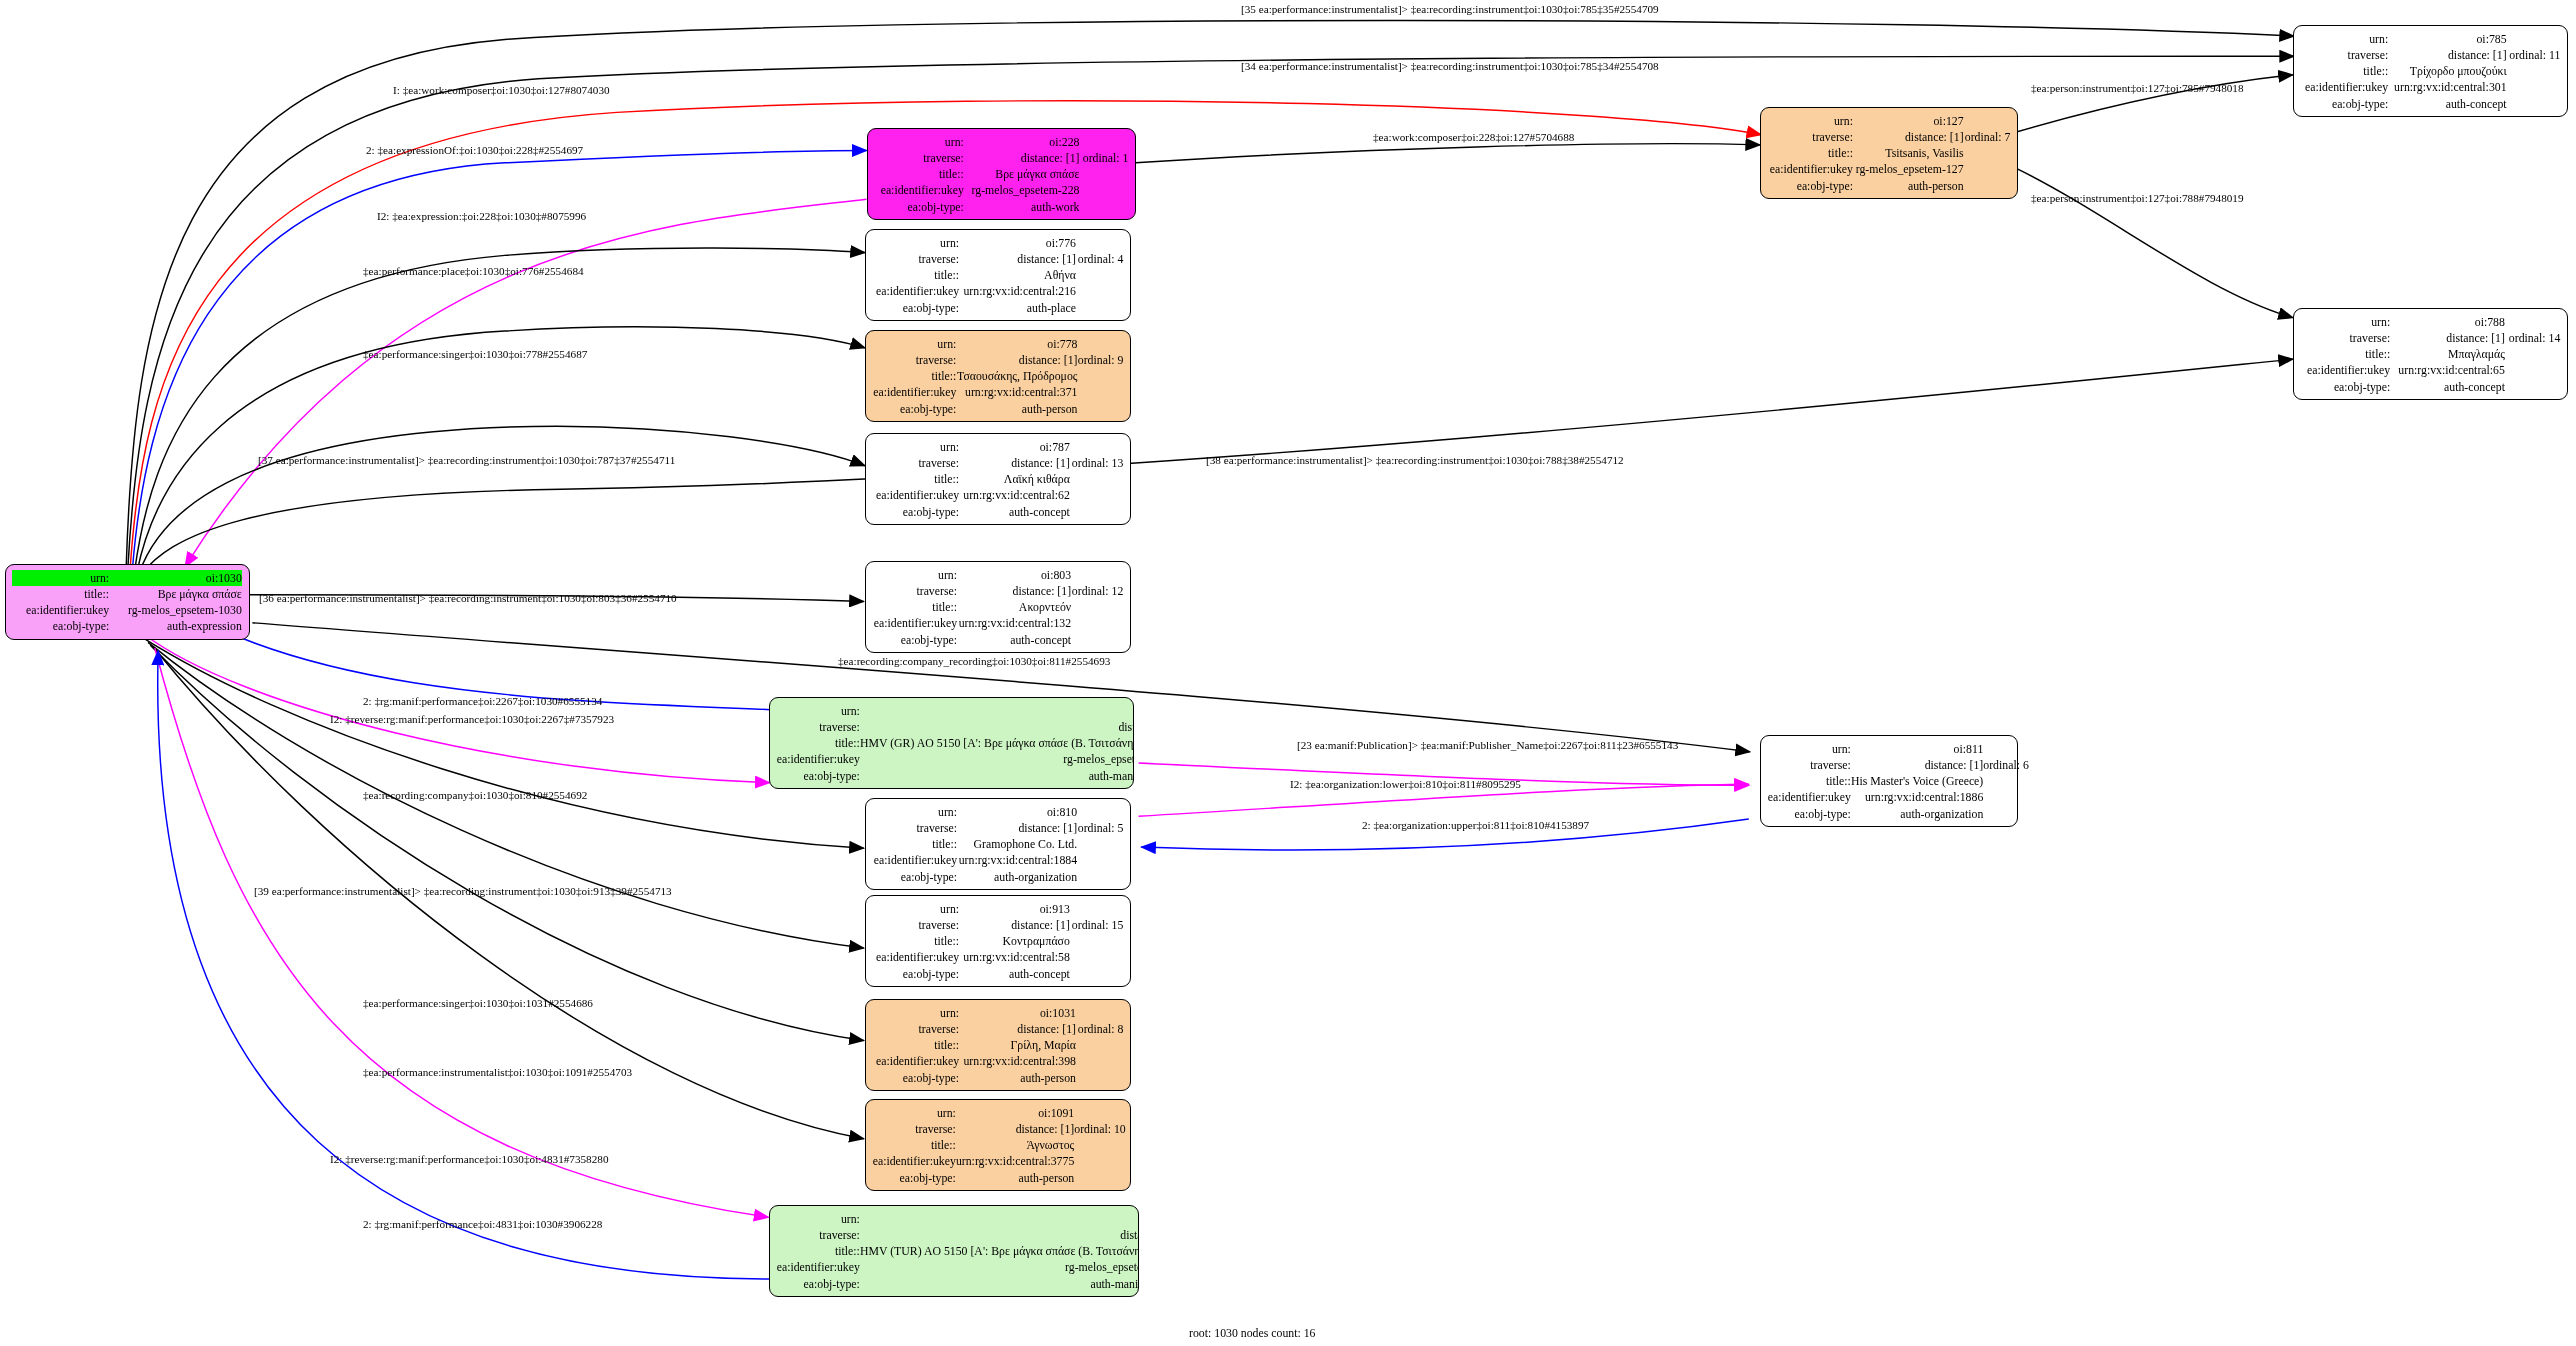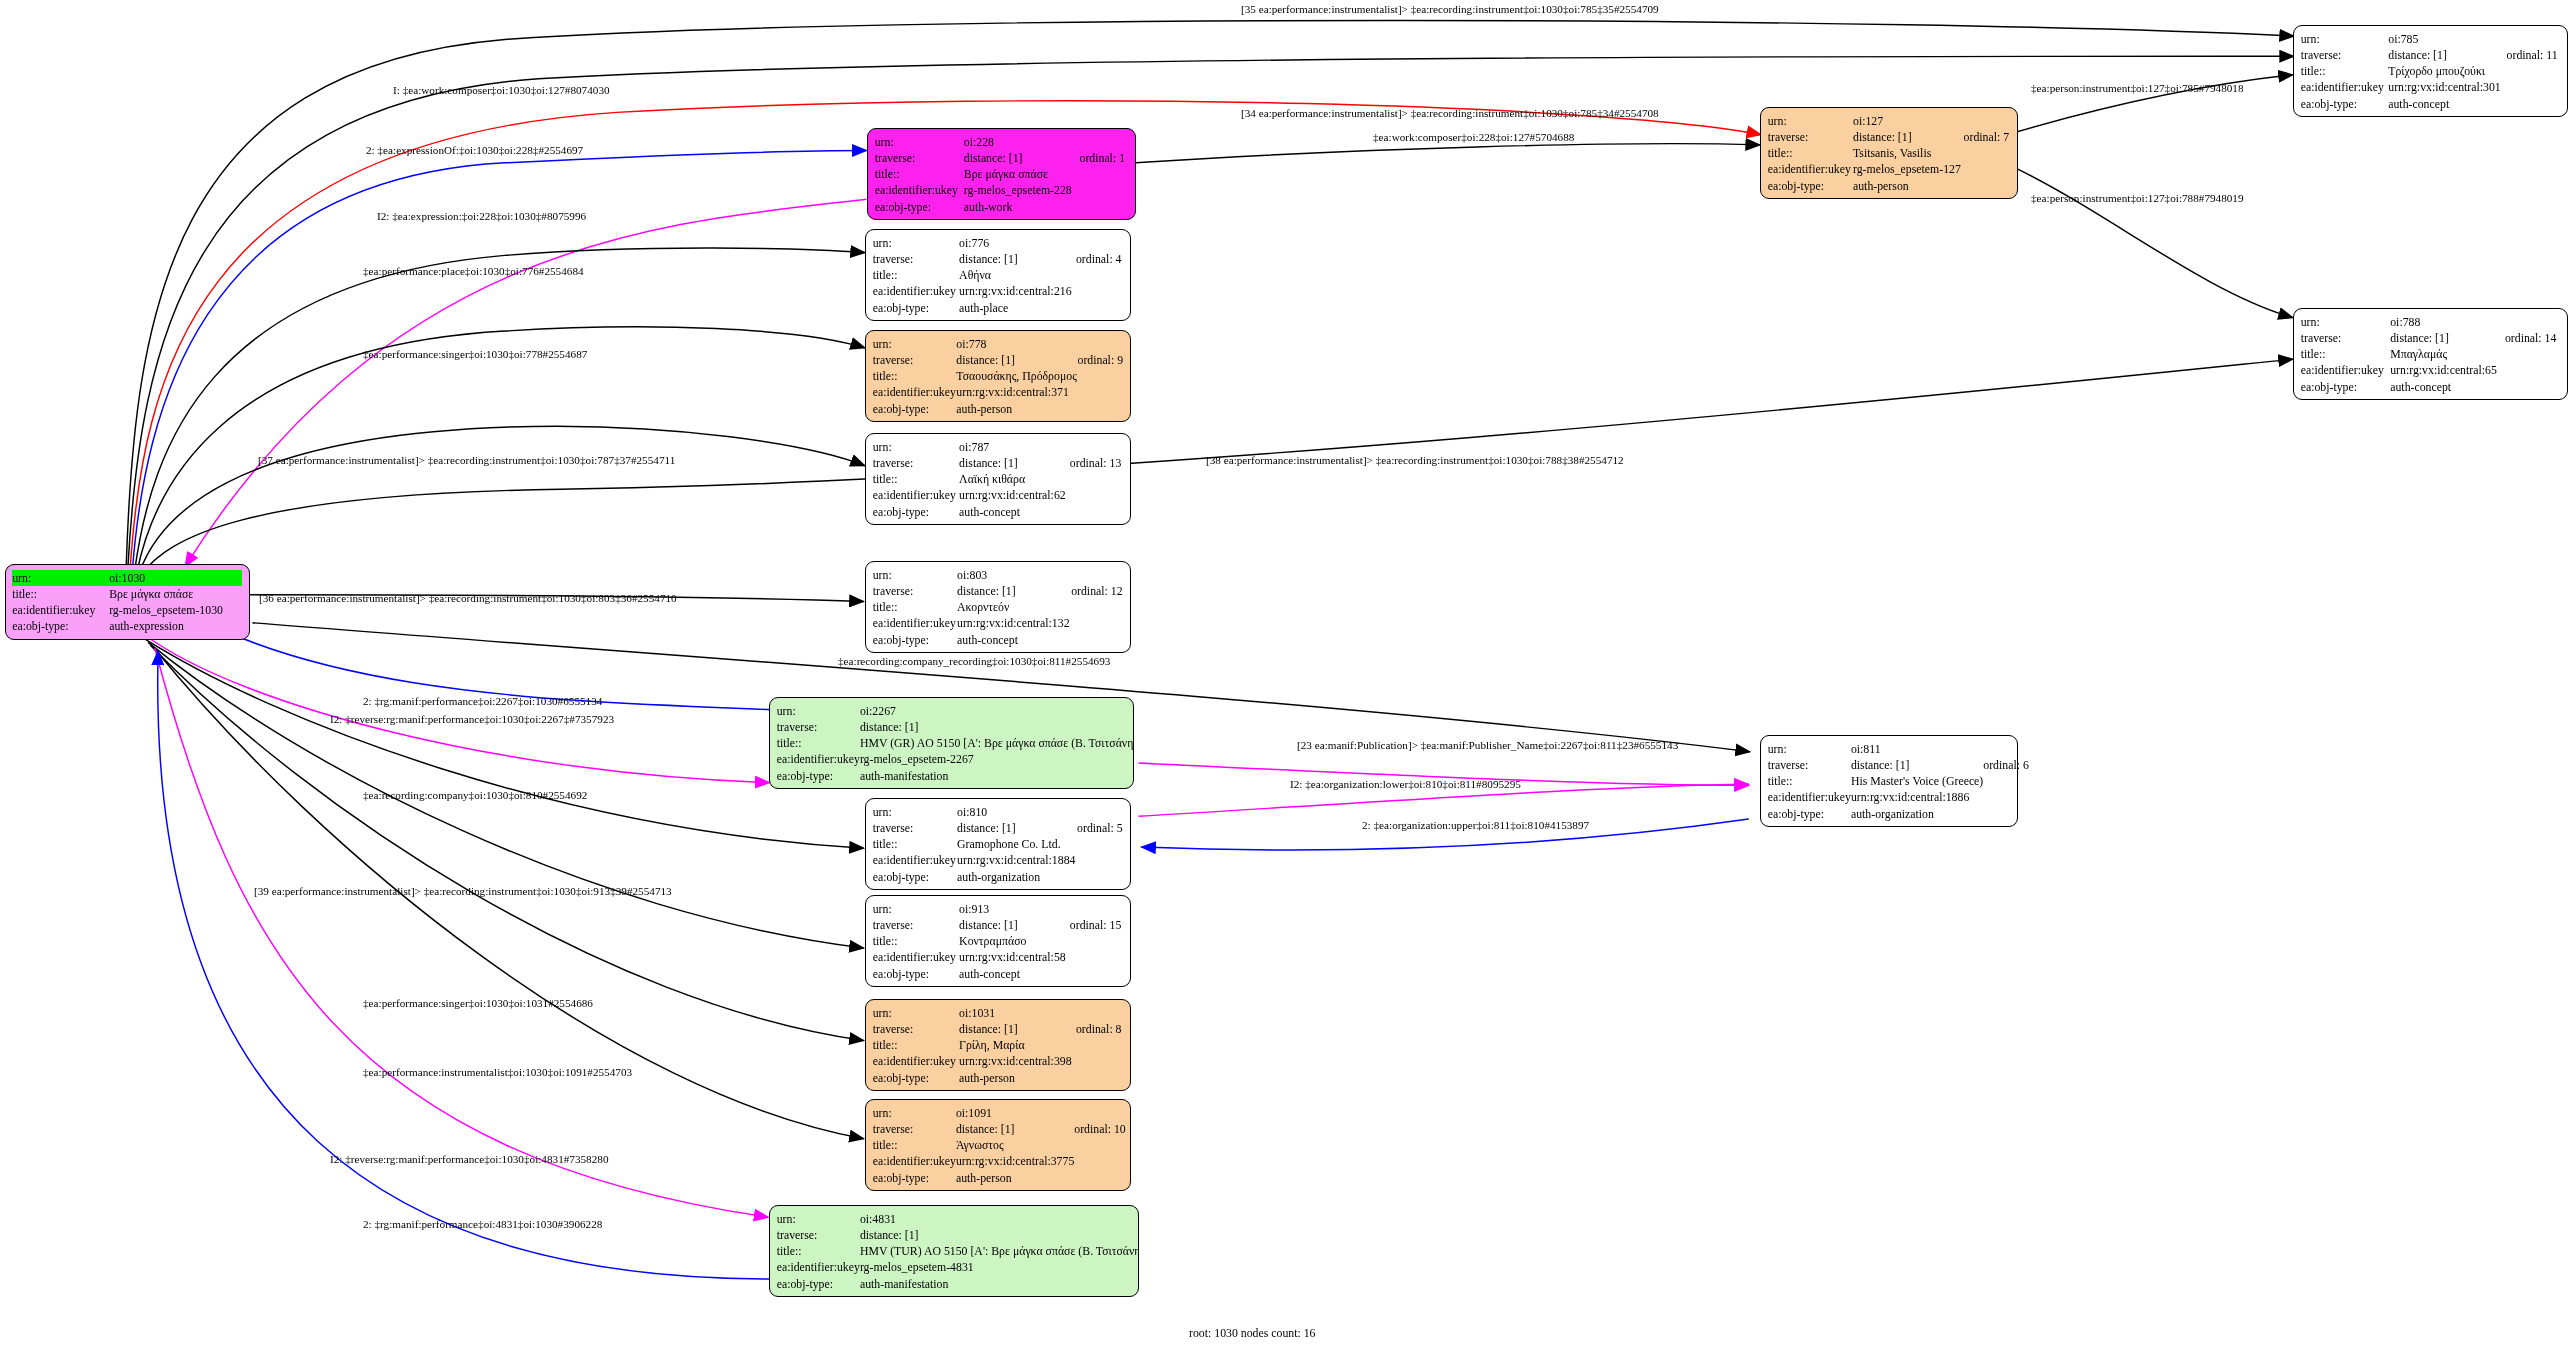--- a/index.html
+++ b/index.html
@@ -6,7 +6,7 @@
   body{font-family:"Liberation Serif", serif;}
   #canvas{position:relative;width:2576px;height:1347px;overflow:hidden;background:#fff;}
   svg#edges{position:absolute;left:0;top:0;width:2576px;height:1347px;}
-  .node{position:absolute;border:1.1px solid #000;border-radius:9px;box-sizing:border-box;padding:4.5px 6.7px;background:#ffffff;}
+  .node{position:absolute;border:1.1px solid #000;border-radius:9px;box-sizing:border-box;padding:4.5px 6.7px;background:#ffffff;text-align:right;}
   .node table{border-collapse:collapse;width:100%;}
   .node td{font-size:11.8px;line-height:16.3px;white-space:nowrap;padding:0;vertical-align:top;}
   .k{padding-right:10px;}

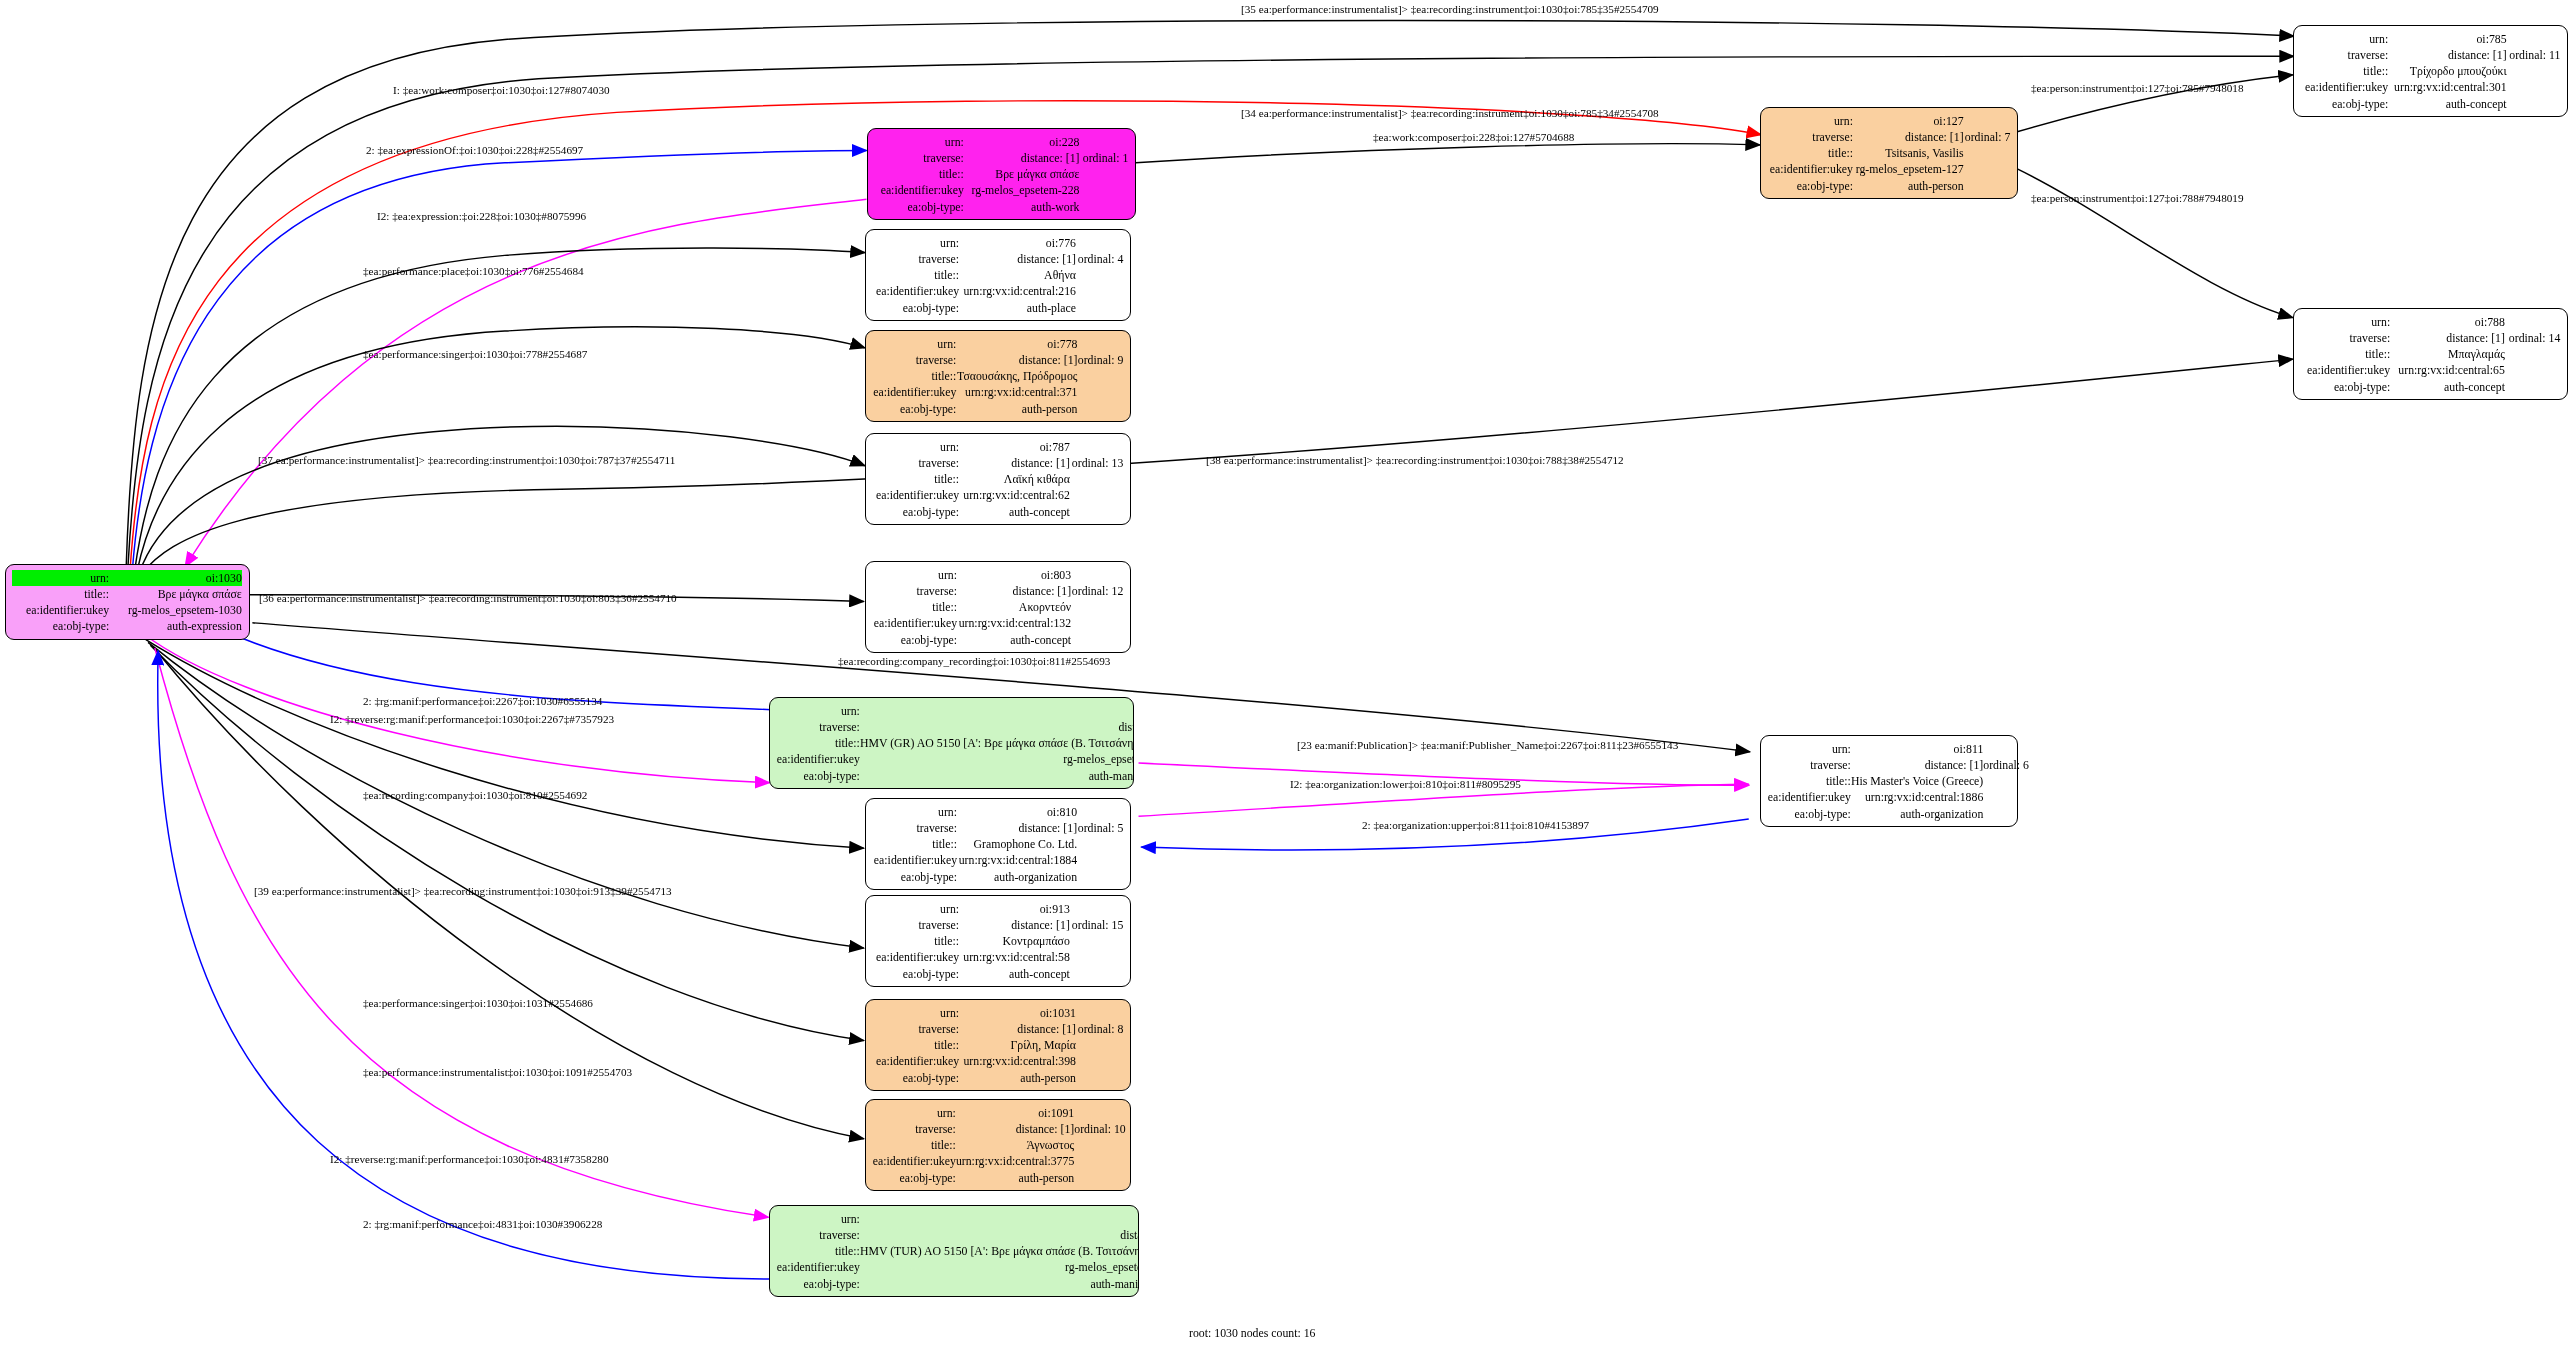--- a/index.html
+++ b/index.html
@@ -607,7 +607,7 @@
   </div>
 
   <div class="lbl" style="left:1241px; top:3.4px;">[35 ea:performance:instrumentalist]&gt; ‡ea:recording:instrument‡oi:1030‡oi:785‡35#2554709</div>
-  <div class="lbl" style="left:1241px; top:60px;margin-top:47px;">[34 ea:performance:instrumentalist]&gt; ‡ea:recording:instrument‡oi:1030‡oi:785‡34#2554708</div>
+  <div class="lbl" style="left:1241px; top:60px;">[34 ea:performance:instrumentalist]&gt; ‡ea:recording:instrument‡oi:1030‡oi:785‡34#2554708</div>
   <div class="lbl" style="left:393px;  top:84px;">I: ‡ea:work:composer‡oi:1030‡oi:127#8074030</div>
   <div class="lbl" style="left:2031px; top:82px;">‡ea:person:instrument‡oi:127‡oi:785#7948018</div>
   <div class="lbl" style="left:366px;  top:144px;">2: ‡ea:expressionOf:‡oi:1030‡oi:228‡#2554697</div>

